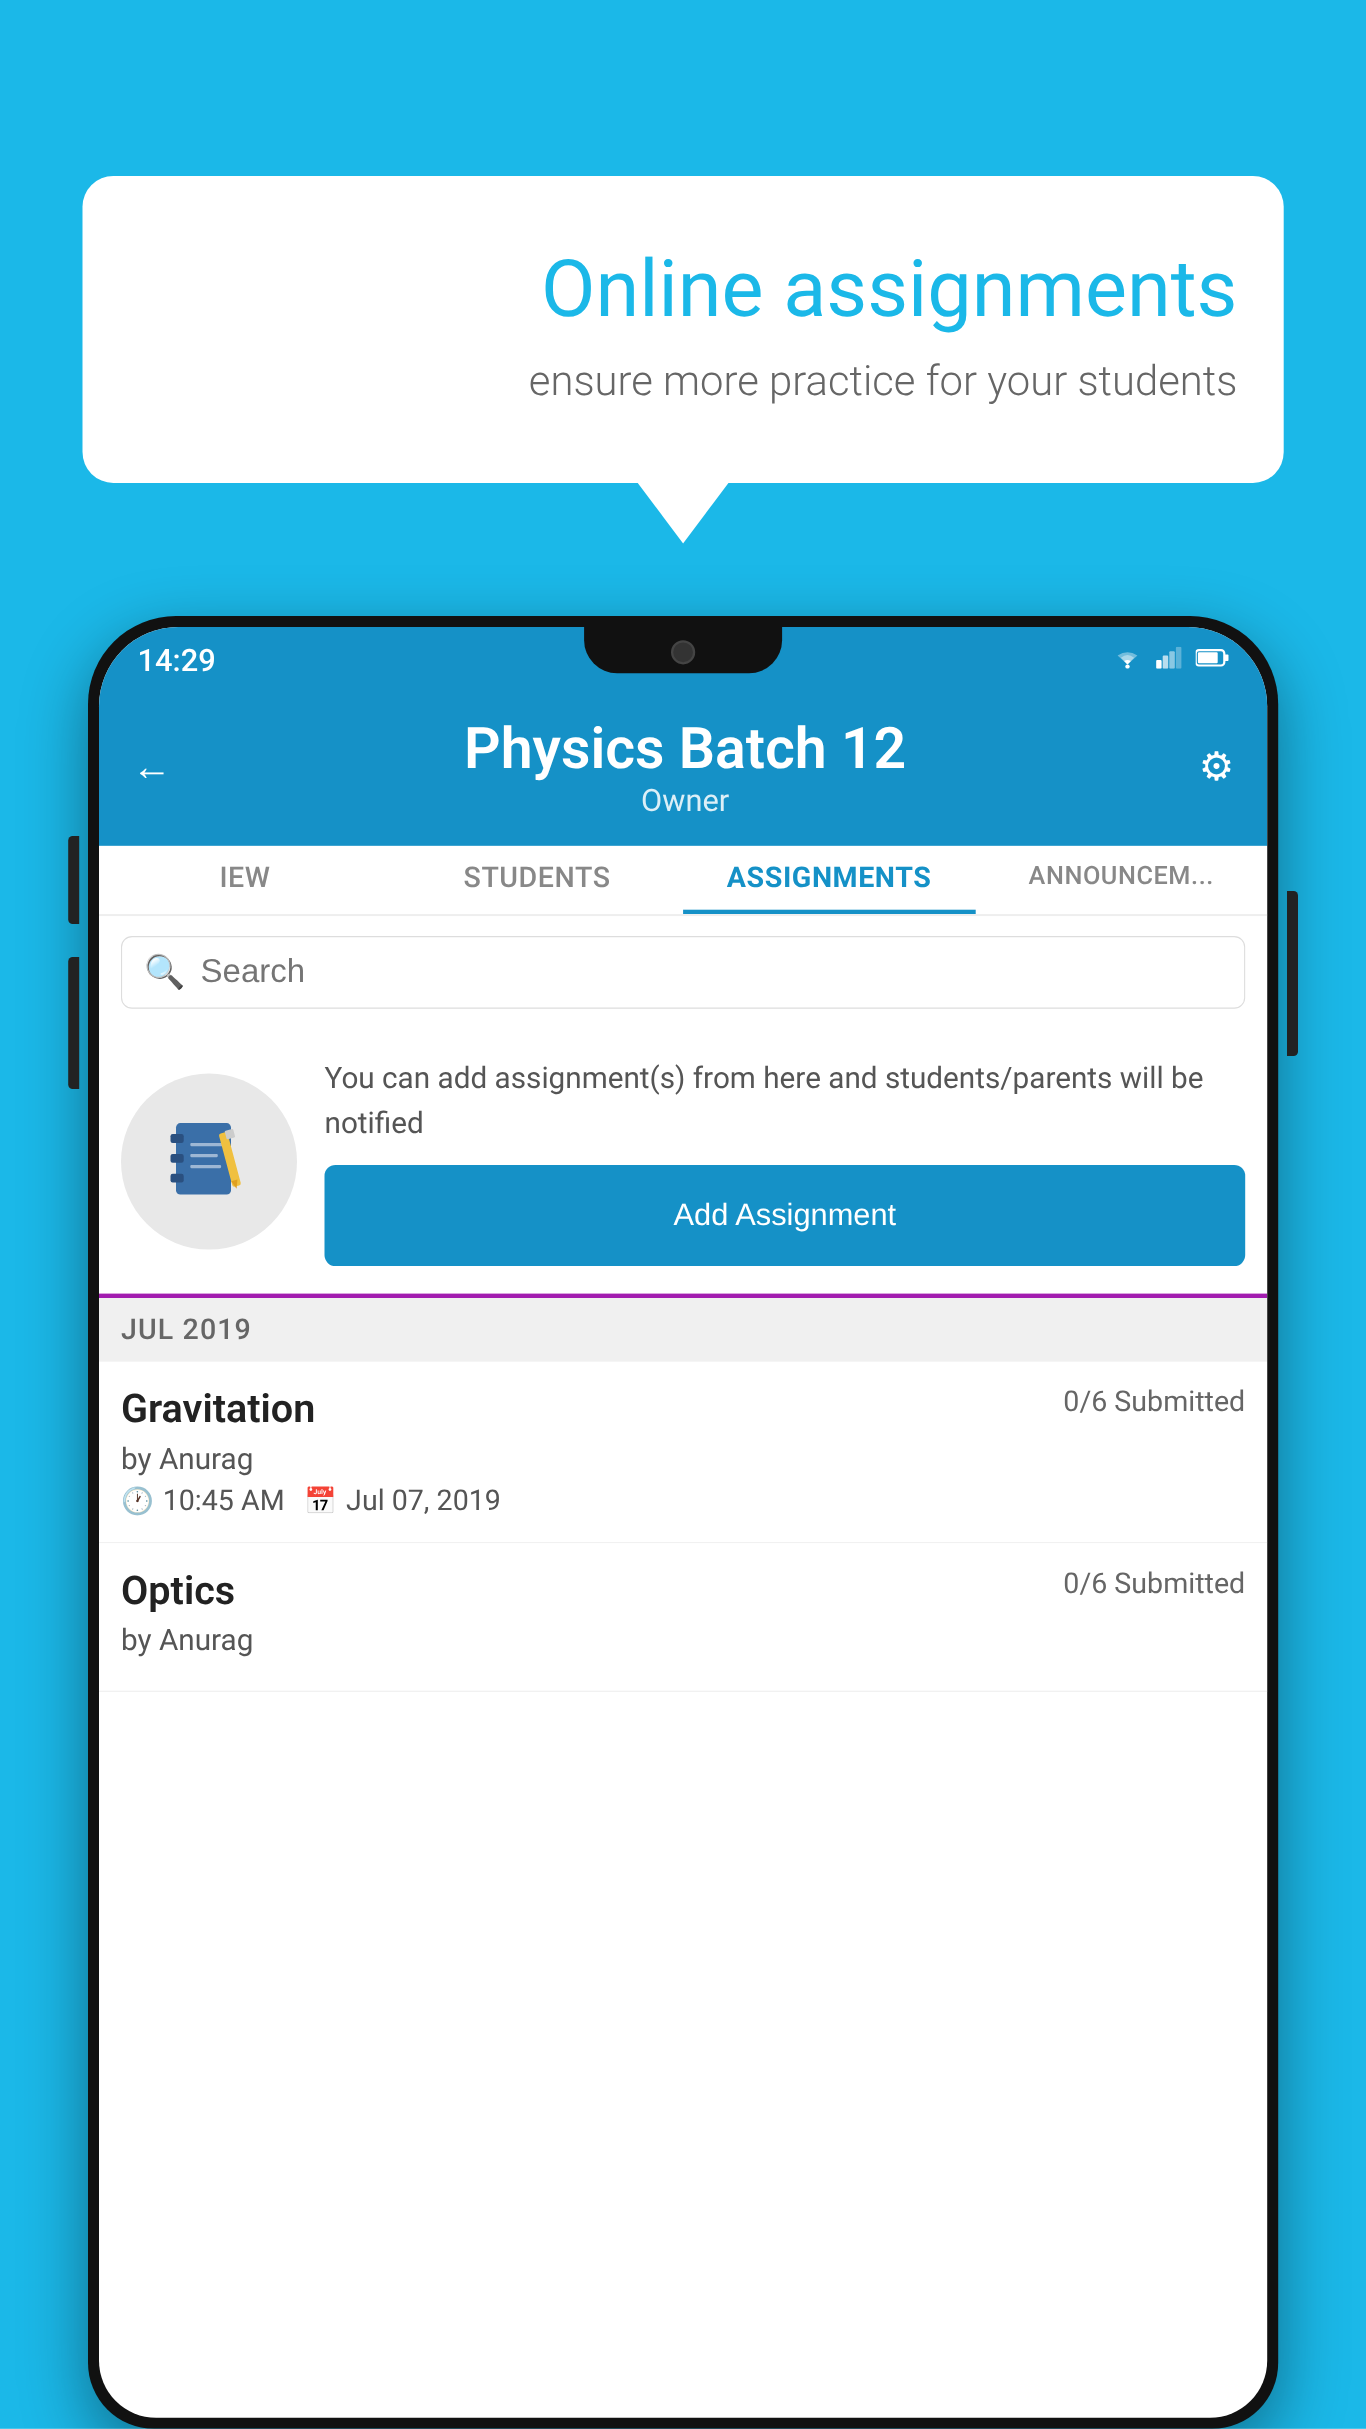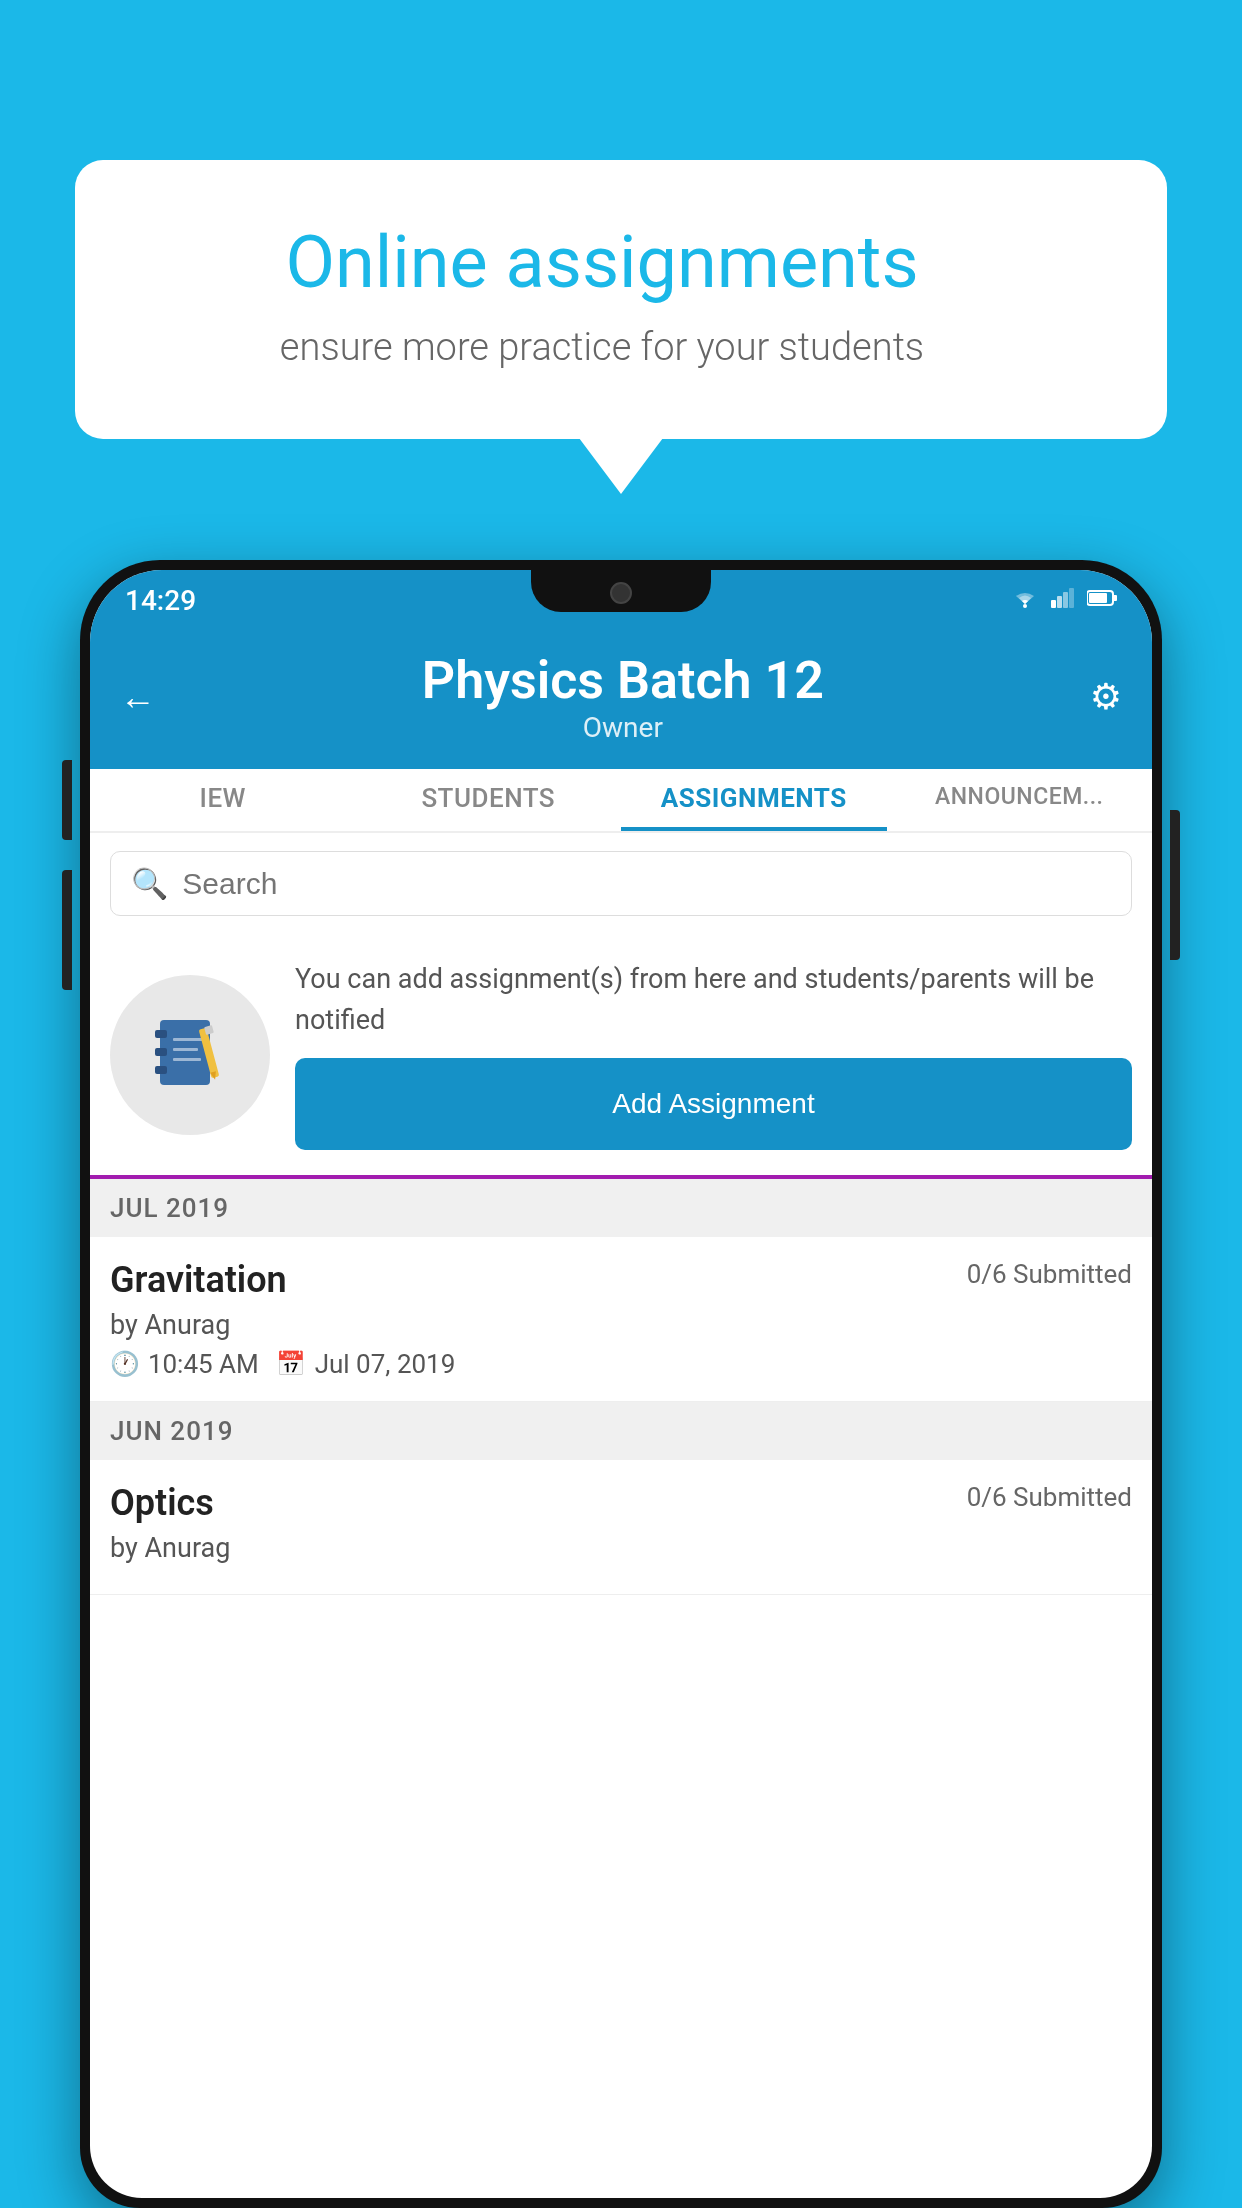--- a/index.html
+++ b/index.html
@@ -20,8 +20,8 @@
       right: 75px;
       background: white;
       border-radius: 28px;
-      padding: 60px 108px 70px 70px;
-      text-align: center;
+      padding: 60px 42px 70px 70px;
+      text-align: right;
     }
     .speech-bubble::after {
       content: '';

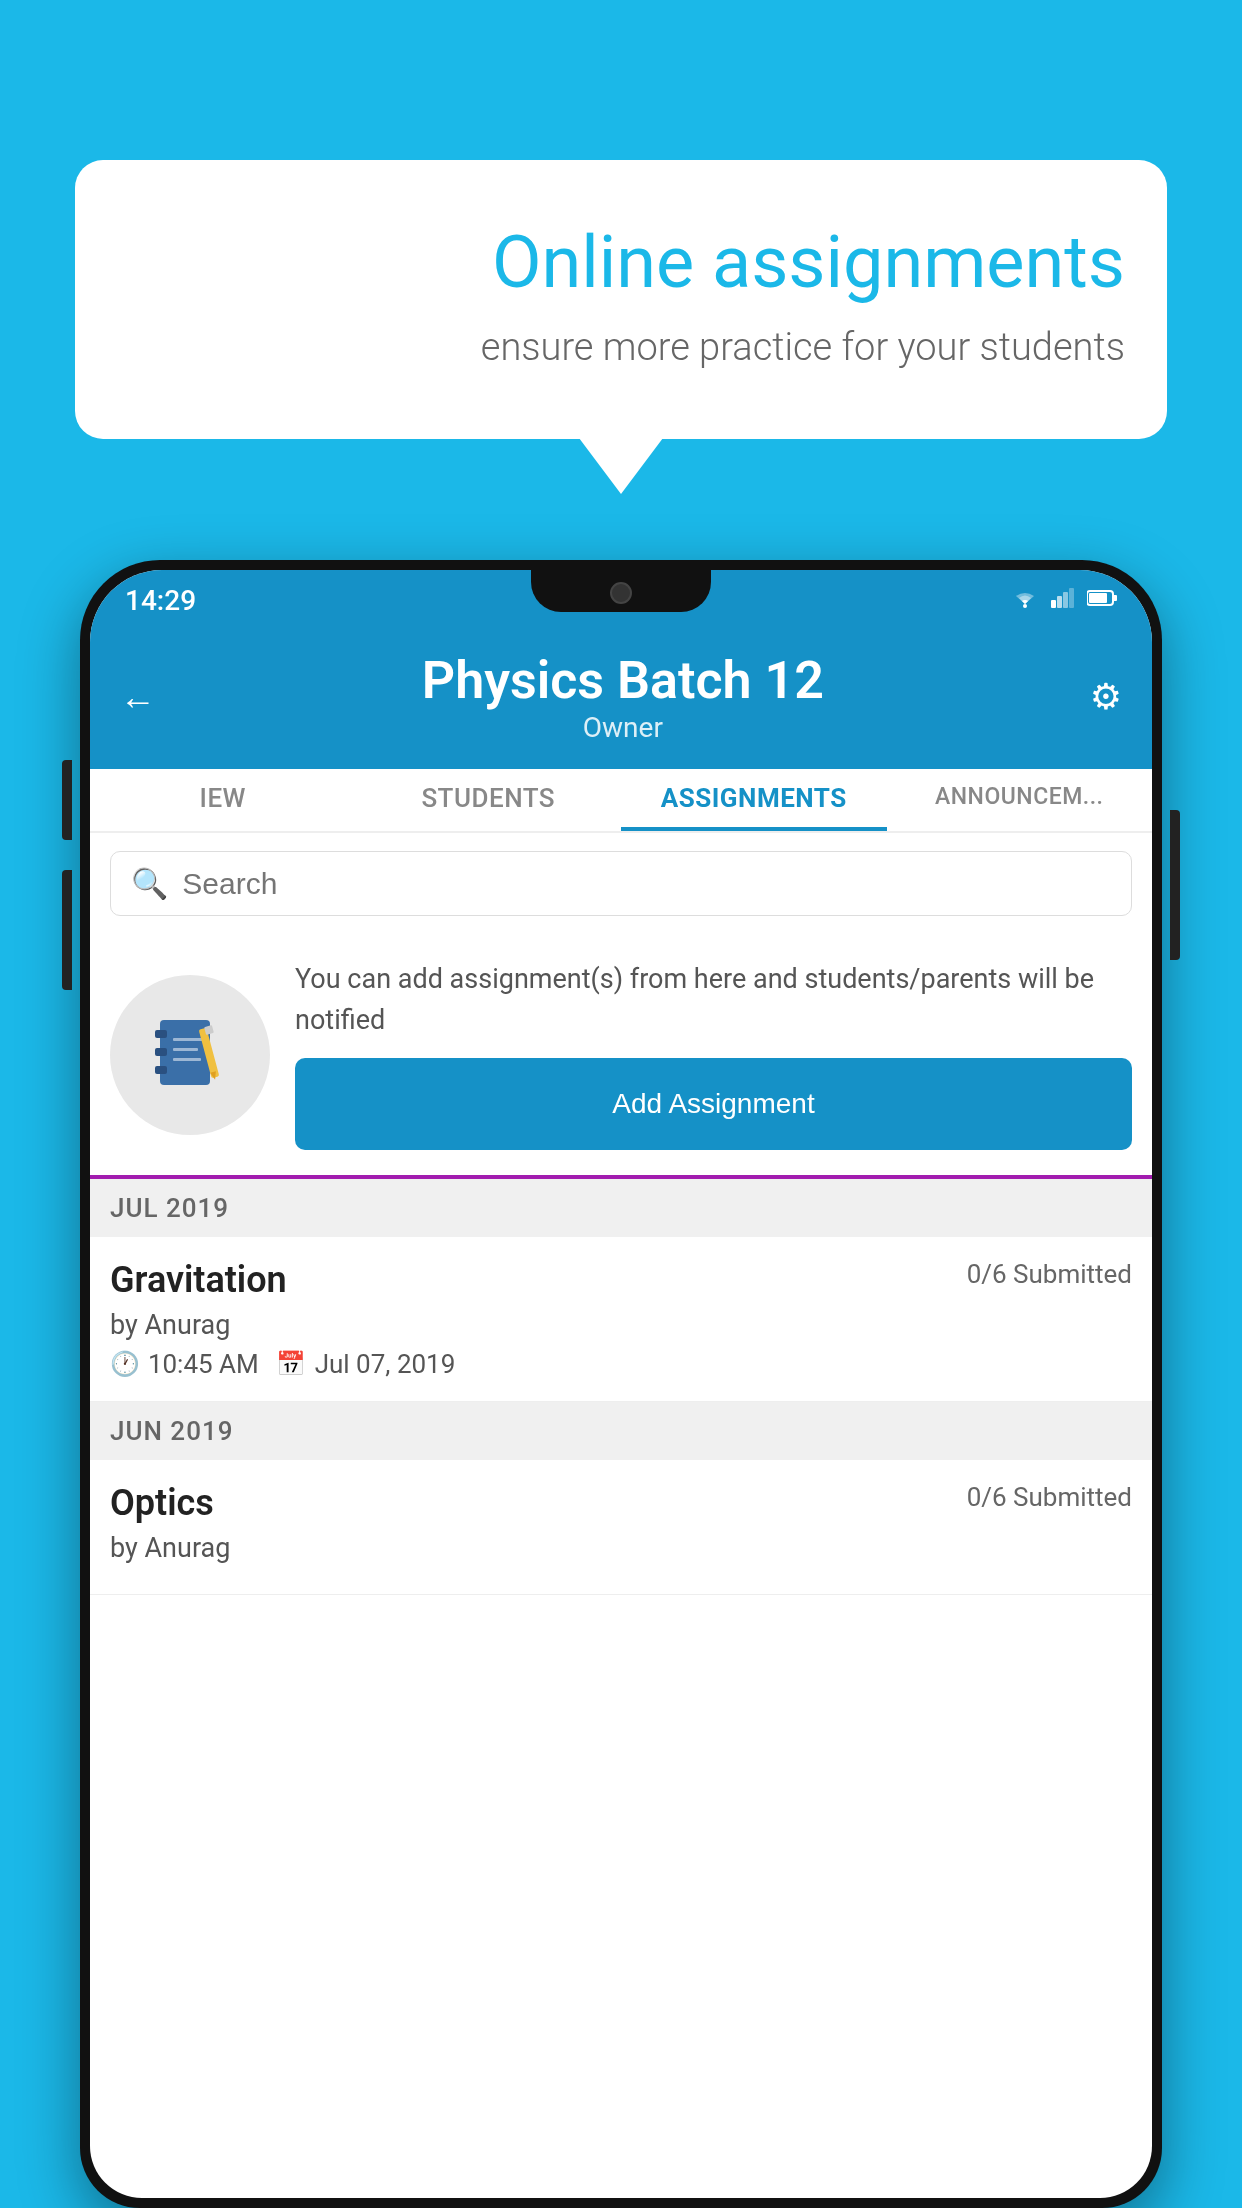--- a/index.html
+++ b/index.html
@@ -450,7 +450,6 @@
       </div>
     </div>
 
-    <div class="section-header">JUN 2019</div>
 
     <div class="assignment-item">
       <div class="assignment-row-top">

